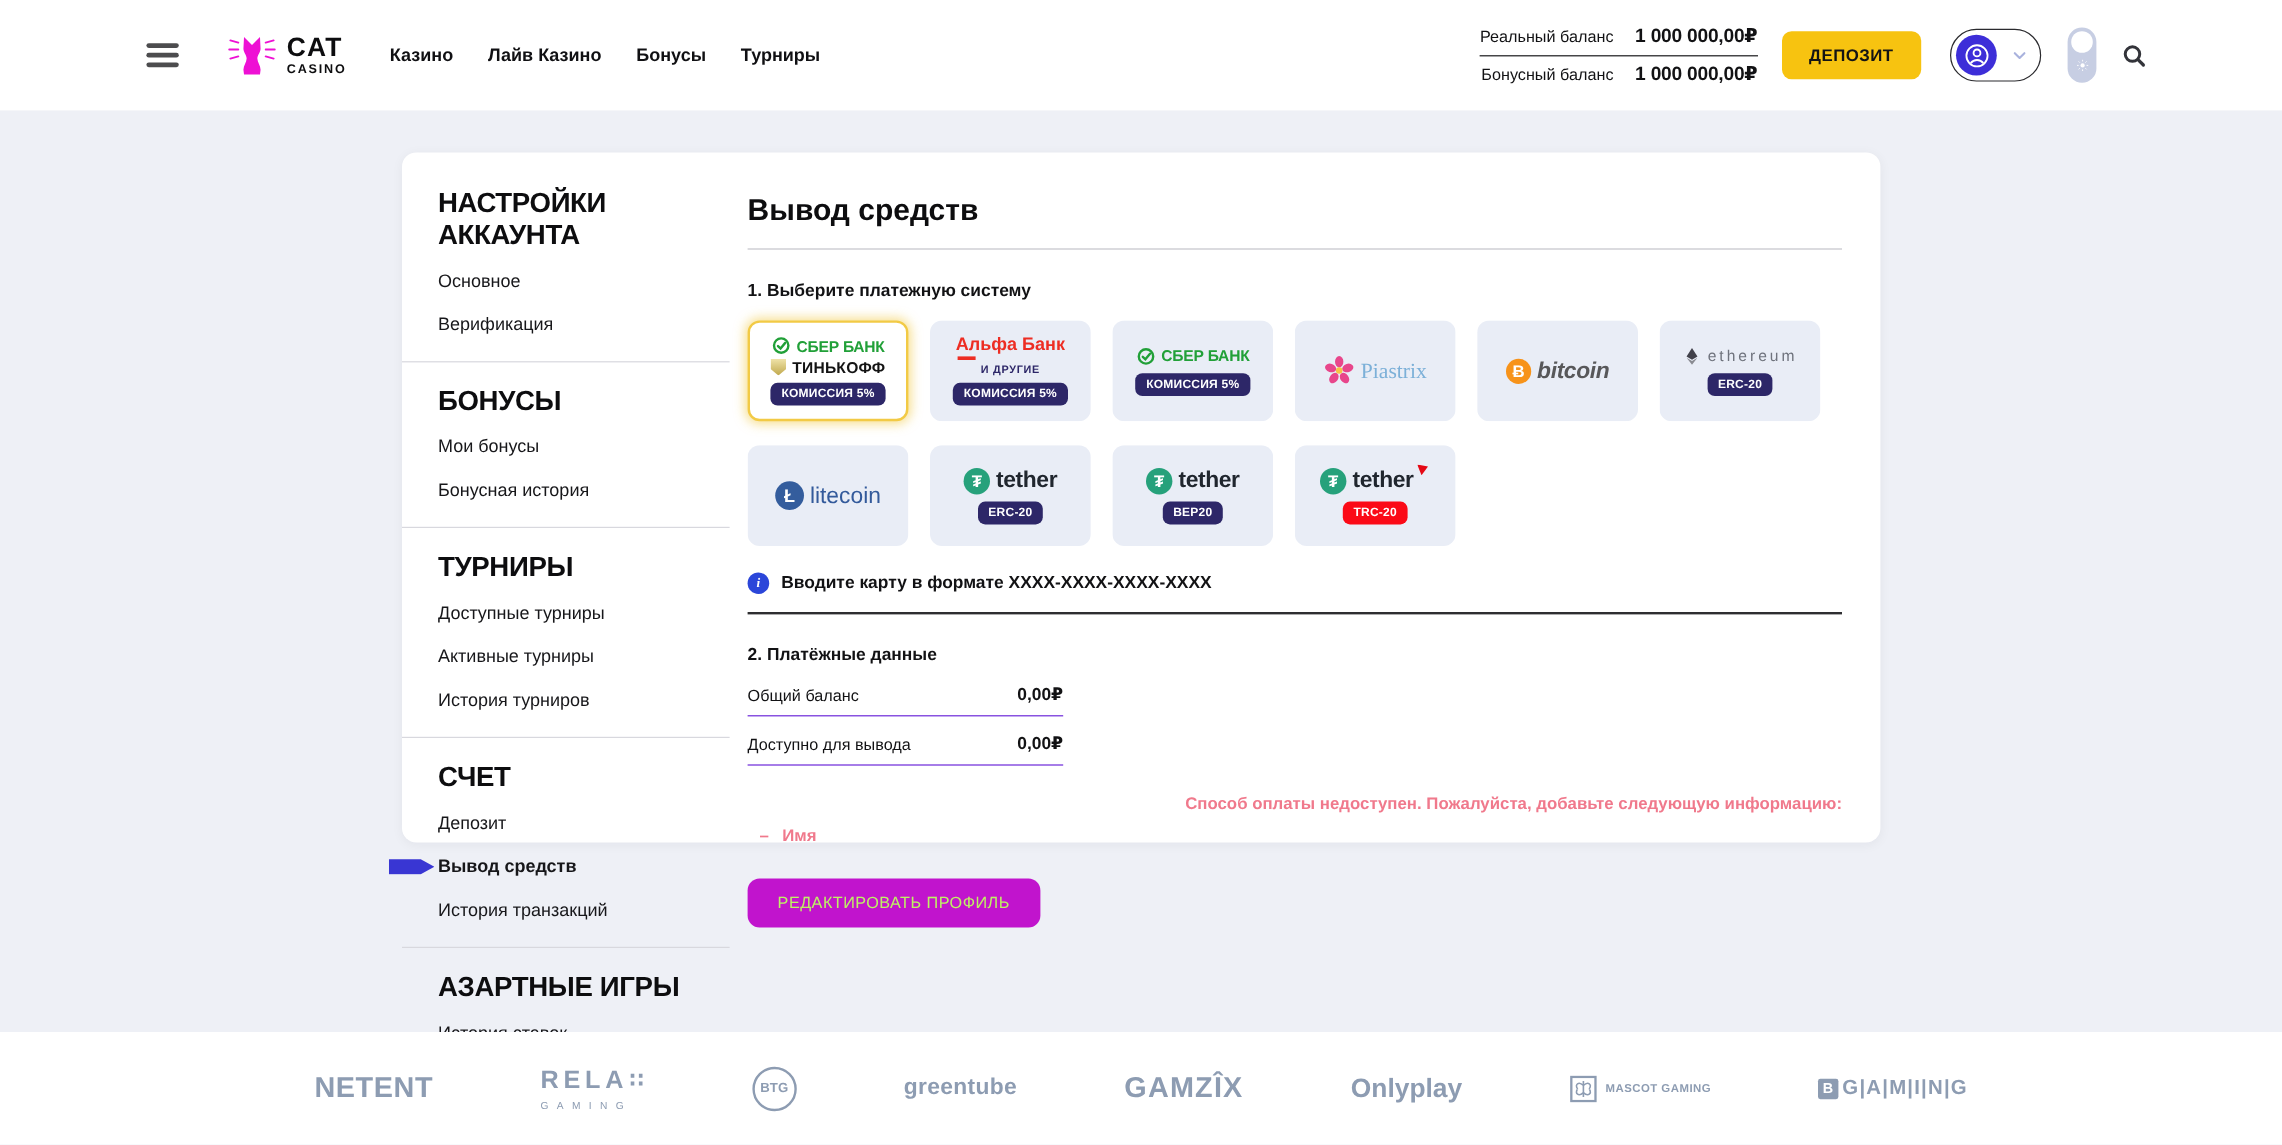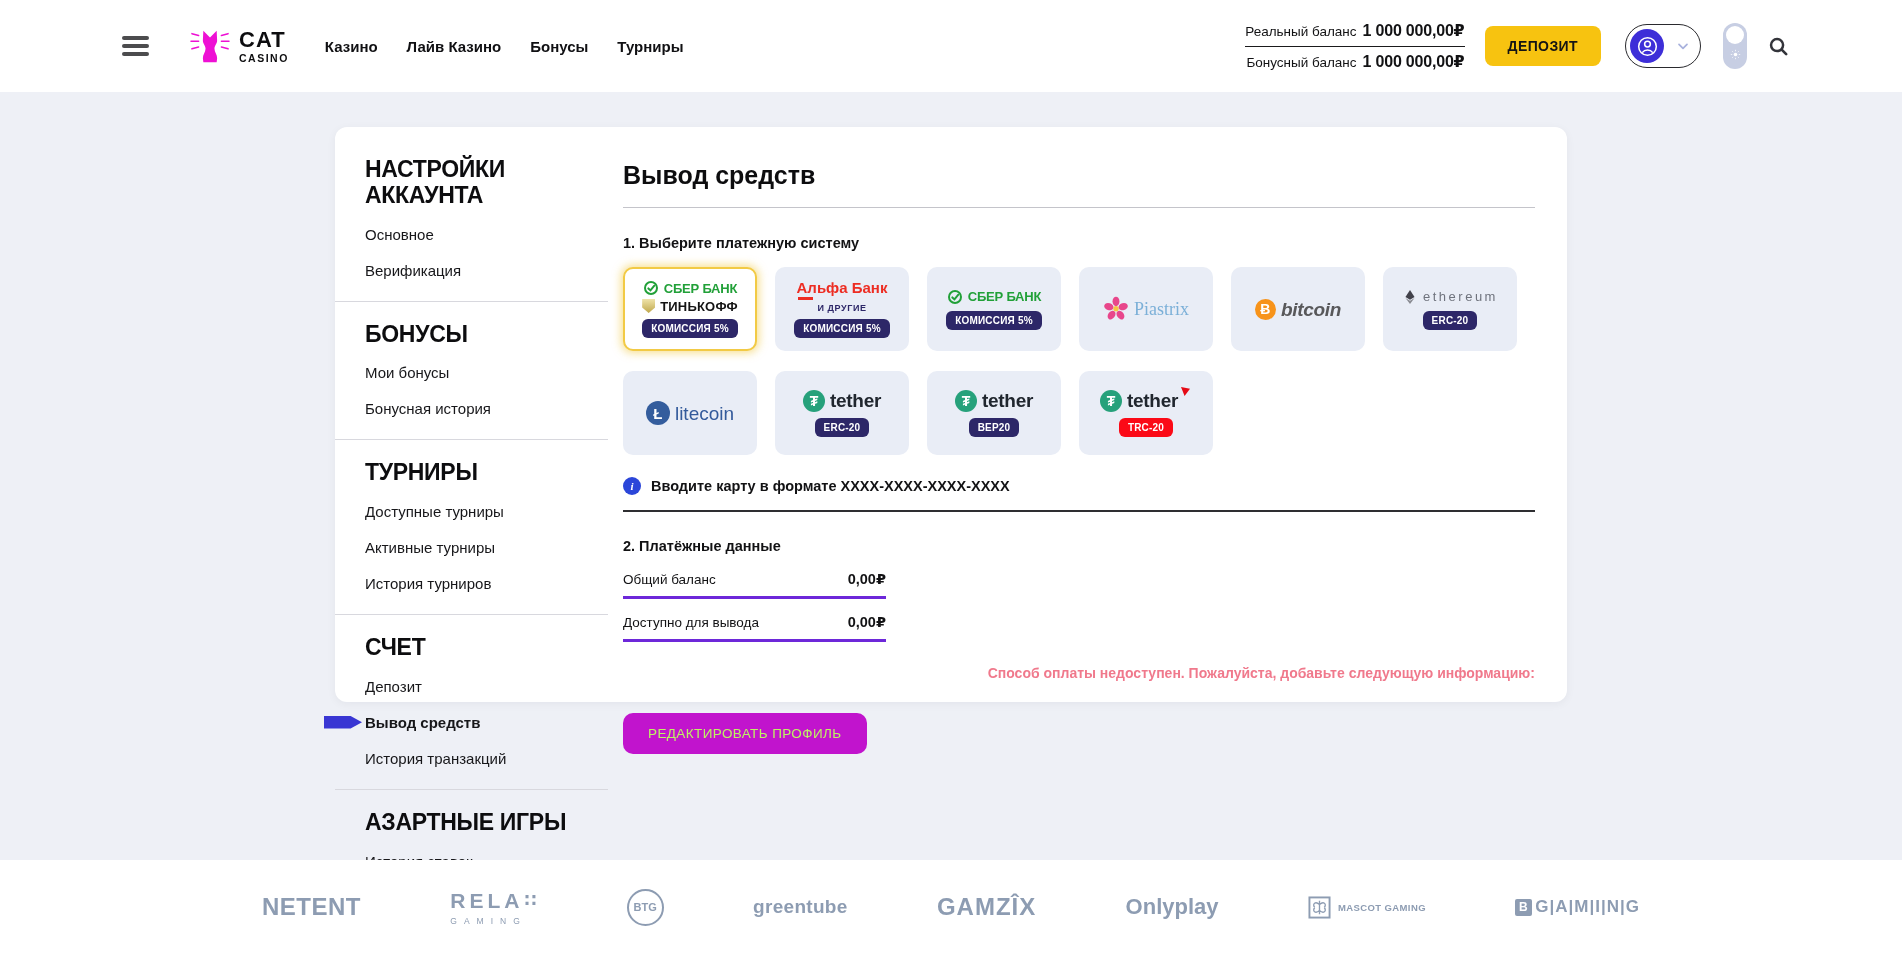--- a/index.html
+++ b/index.html
@@ -22,7 +22,7 @@
   .nav-item{font-size:15px;font-weight:600;color:#101013;cursor:pointer;white-space:nowrap;}
   .header-right{margin-left:auto;display:flex;align-items:center;}
   .balances{display:flex;flex-direction:column;align-items:flex-end;}
-  .bal-row{display:flex;align-items:baseline;gap:6px;padding:3px 0;}
+  .bal-row{display:flex;align-items:baseline;gap:18px;padding:3px 0;}
   .bal-row:first-child{border-bottom:1.5px solid #1a1a1c;padding-bottom:6px;margin-bottom:2px;}
   .bal-label{font-size:13.5px;font-weight:500;}
   .bal-value{font-size:16px;font-weight:800;letter-spacing:-0.2px;}

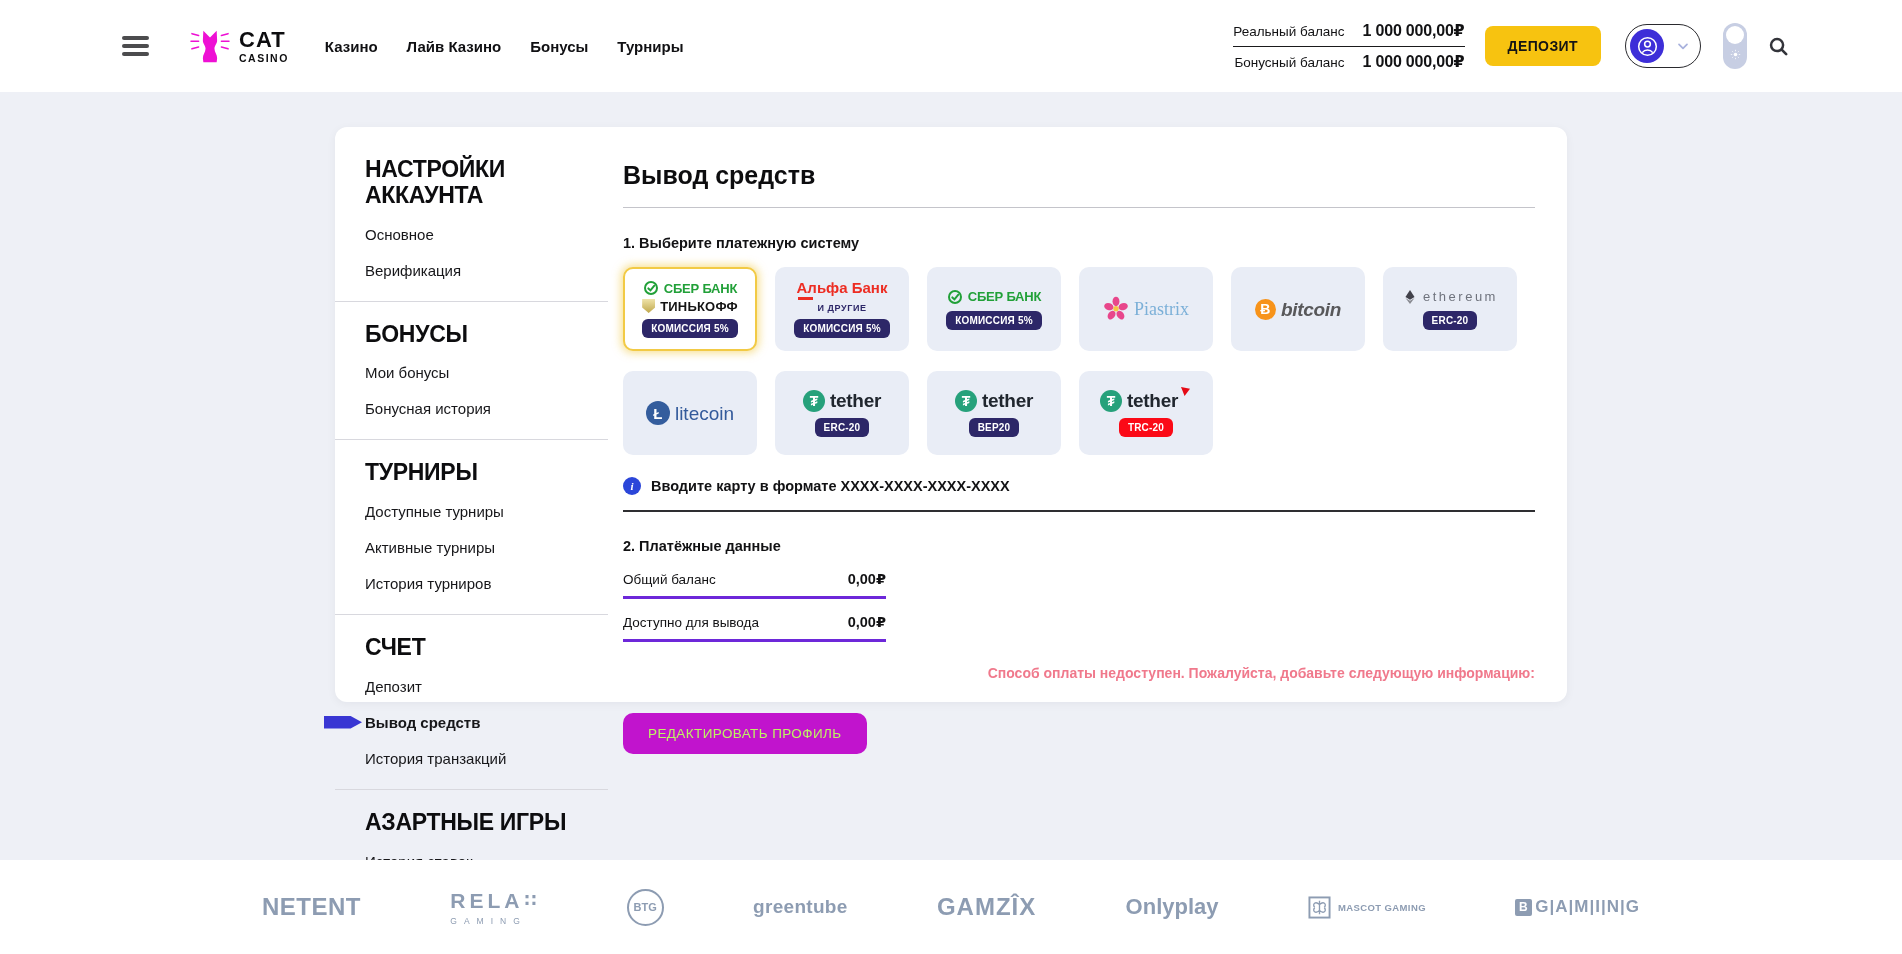--- a/index.html
+++ b/index.html
@@ -89,7 +89,7 @@
   .hr-dark{border-top:2px solid #2e2e31;margin-top:15px;}
   .step2{margin:26px 0 2px;}
   .balance-row{width:263px;display:flex;justify-content:space-between;align-items:flex-end;
-    padding:15px 0 9px;border-bottom:3px solid #6d28d9;}
+    padding:15px 0 9px;border-bottom:1px solid #6d28d9;}
   .b-label{font-size:13.5px;font-weight:500;}
   .b-value{font-size:14.5px;font-weight:800;}
   .warning{color:#f0798c;font-size:14px;font-weight:700;margin:23px 0 11px;text-align:right;}

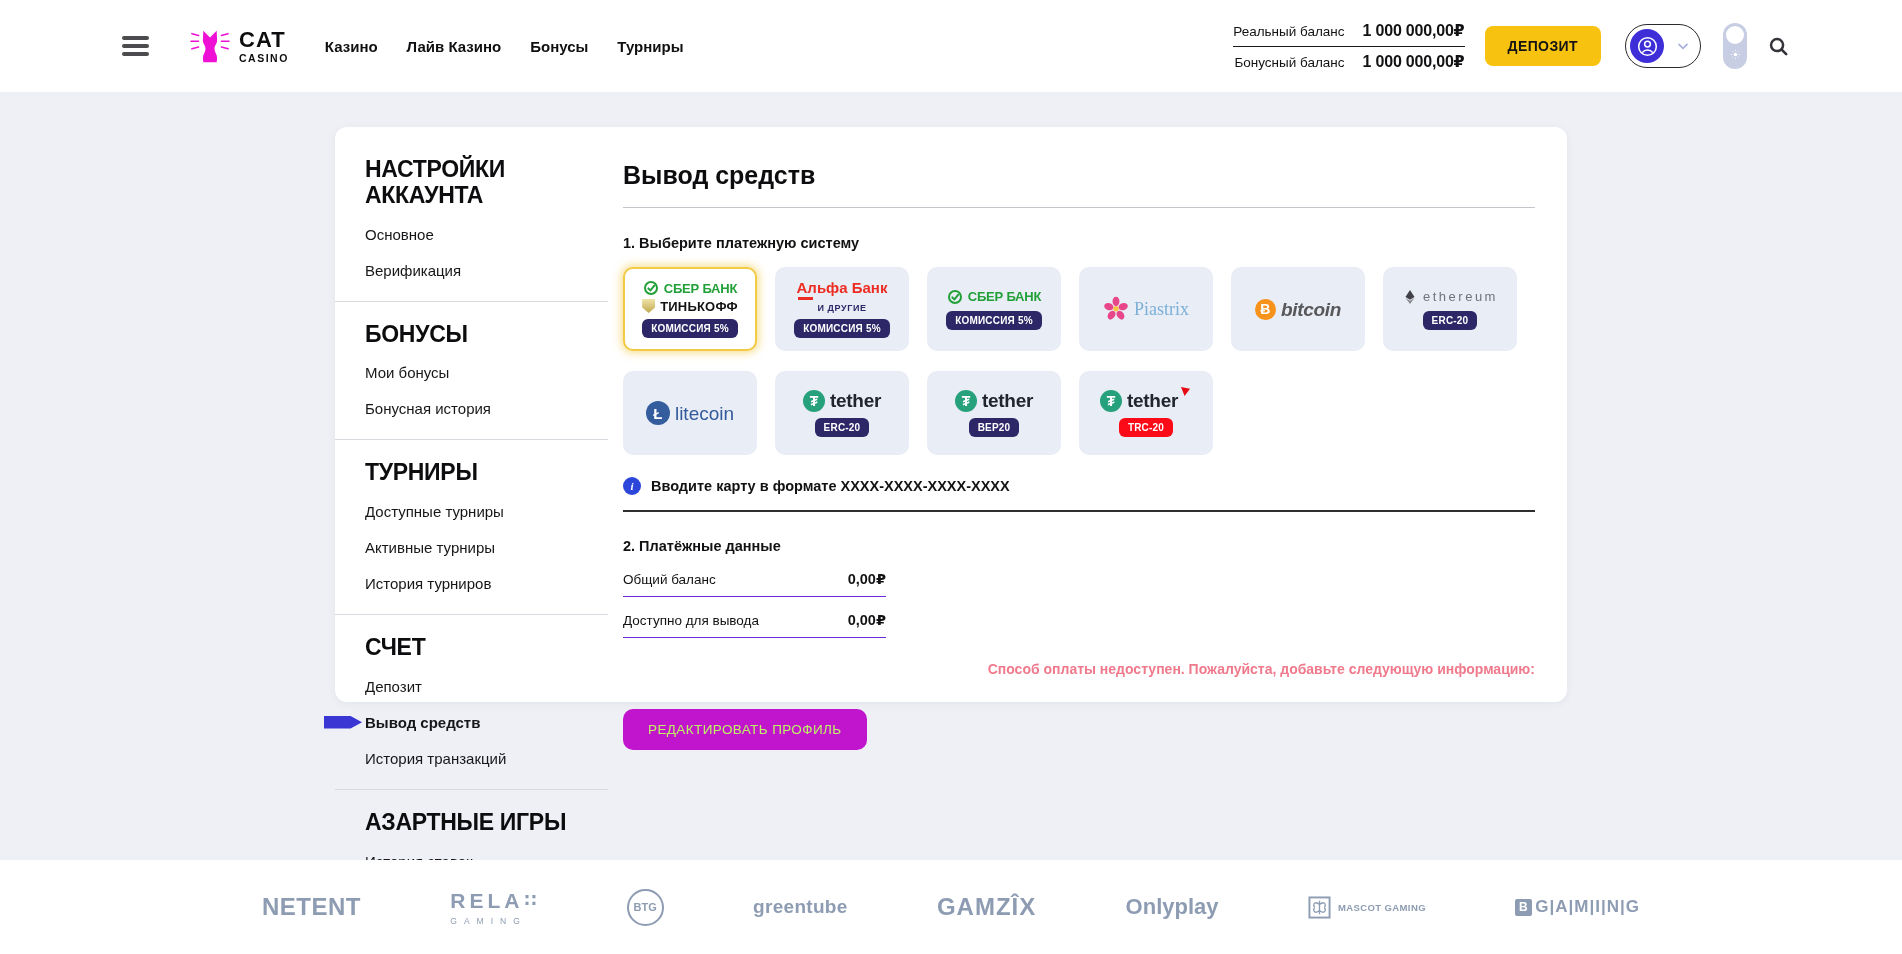--- a/index.html
+++ b/index.html
@@ -348,6 +348,7 @@
       </div>
     <div class="warning">Способ оплаты недоступен. Пожалуйста, добавьте следующую информацию:</div>
     <ul class="missing">
+        <li>Имя</li>
       </ul>
     <button class="edit-btn">РЕДАКТИРОВАТЬ ПРОФИЛЬ</button>
   </main>

